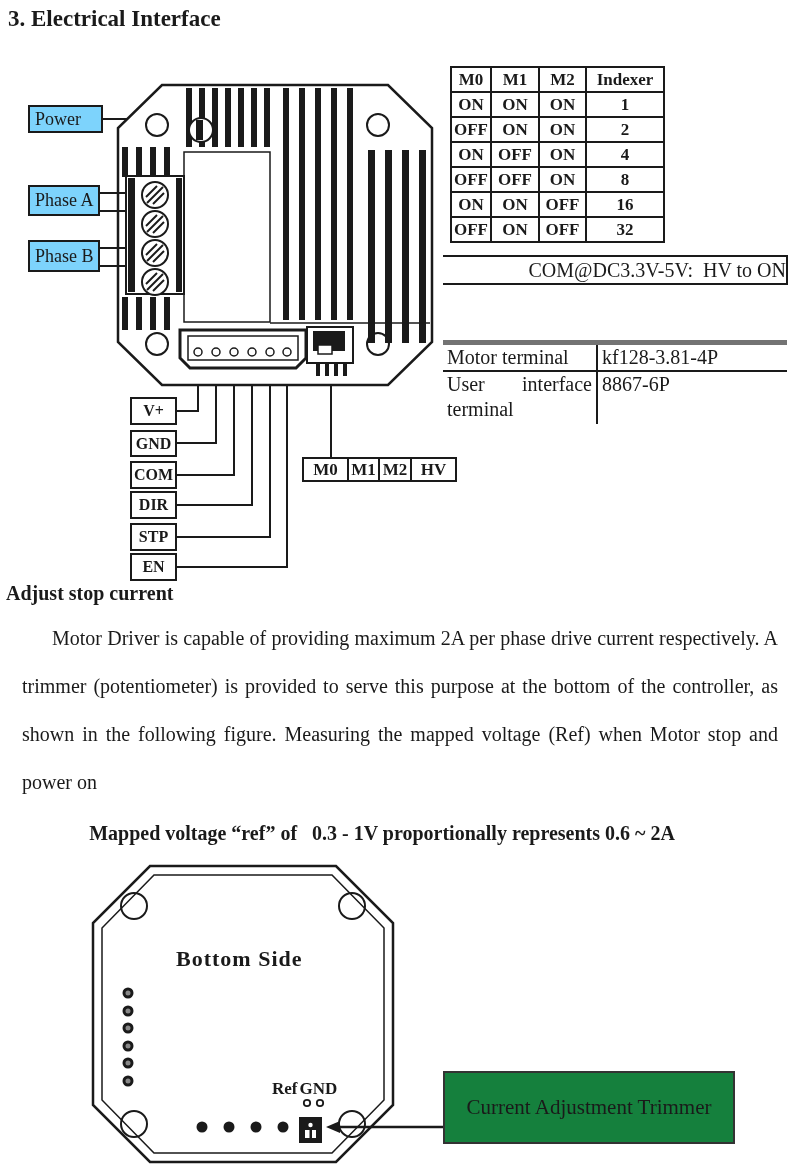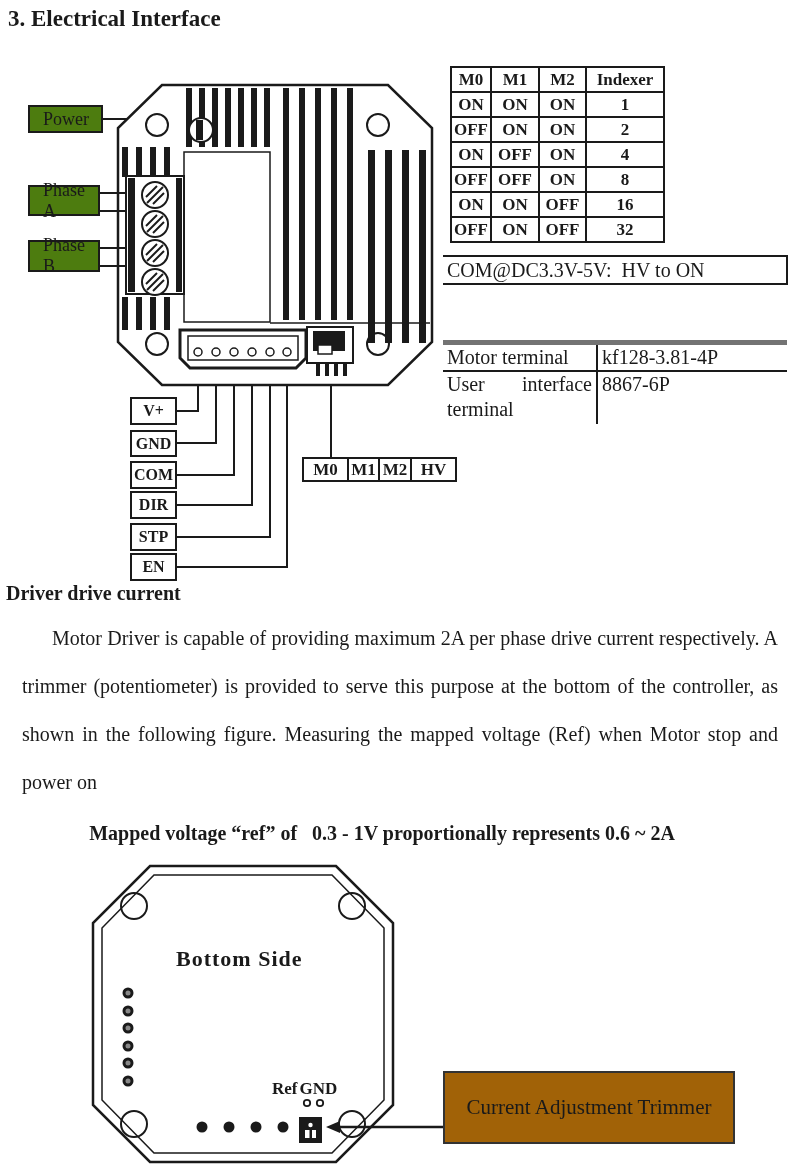--- a/index.html
+++ b/index.html
@@ -47,8 +47,8 @@
   .terminal-table td.t-label{border-right:2px solid #1a1a1a;text-align:justify;}
   
   .wire-box{
-    position:absolute;border:2px solid #1a1a1a;background:#4d7c0f;
-    display:flex;align-items:center;font-size:18px;padding-left:13px;
+    position:absolute;border:2px solid #1a1a1a;background:#7dd3fc;
+    display:flex;align-items:center;font-size:18px;padding-left:5px;
     box-sizing:border-box;
   }
   .pin-box{

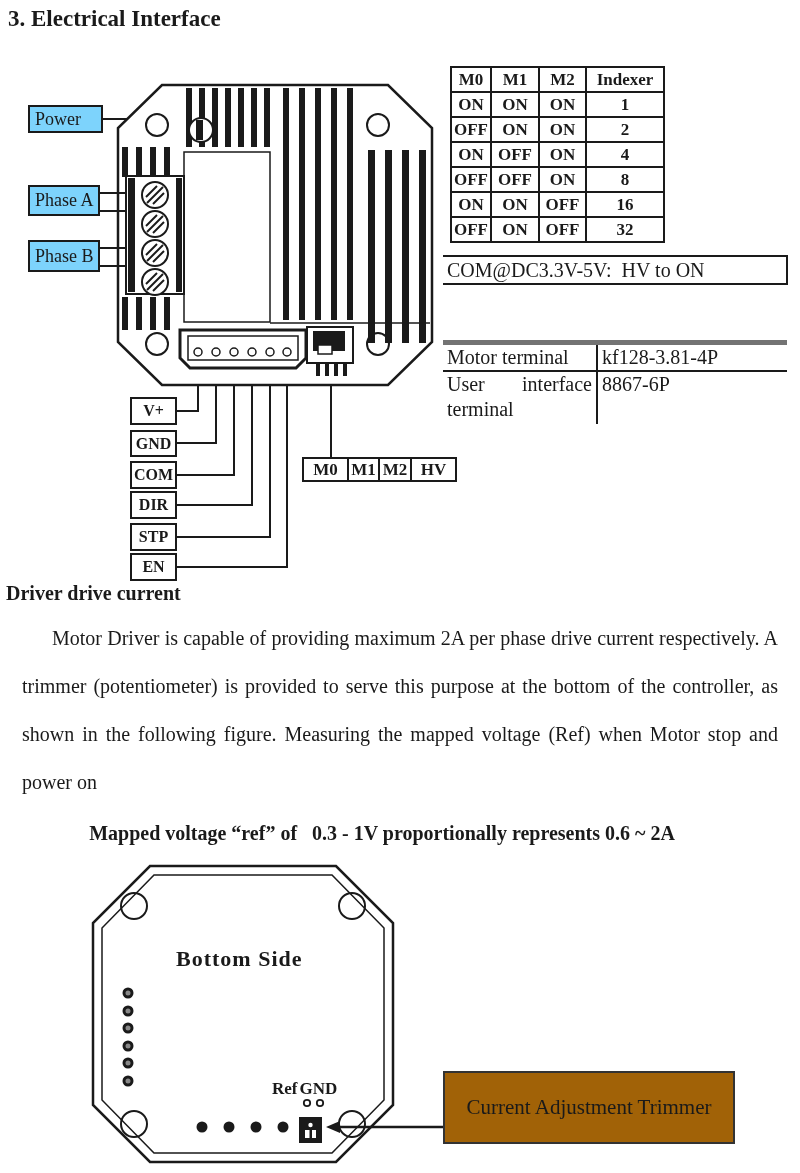--- a/index.html
+++ b/index.html
@@ -29,7 +29,7 @@
     text-align:center;height:23px;padding:0;
   }
   
-  .com-table{left:443px;top:255px;}
+  .com-table{left:443px;top:255px;text-align:right;}
   .com-table td{
     border-top:2px solid #1a1a1a;border-bottom:2px solid #1a1a1a;
     border-right:2px solid #1a1a1a;border-left:none;

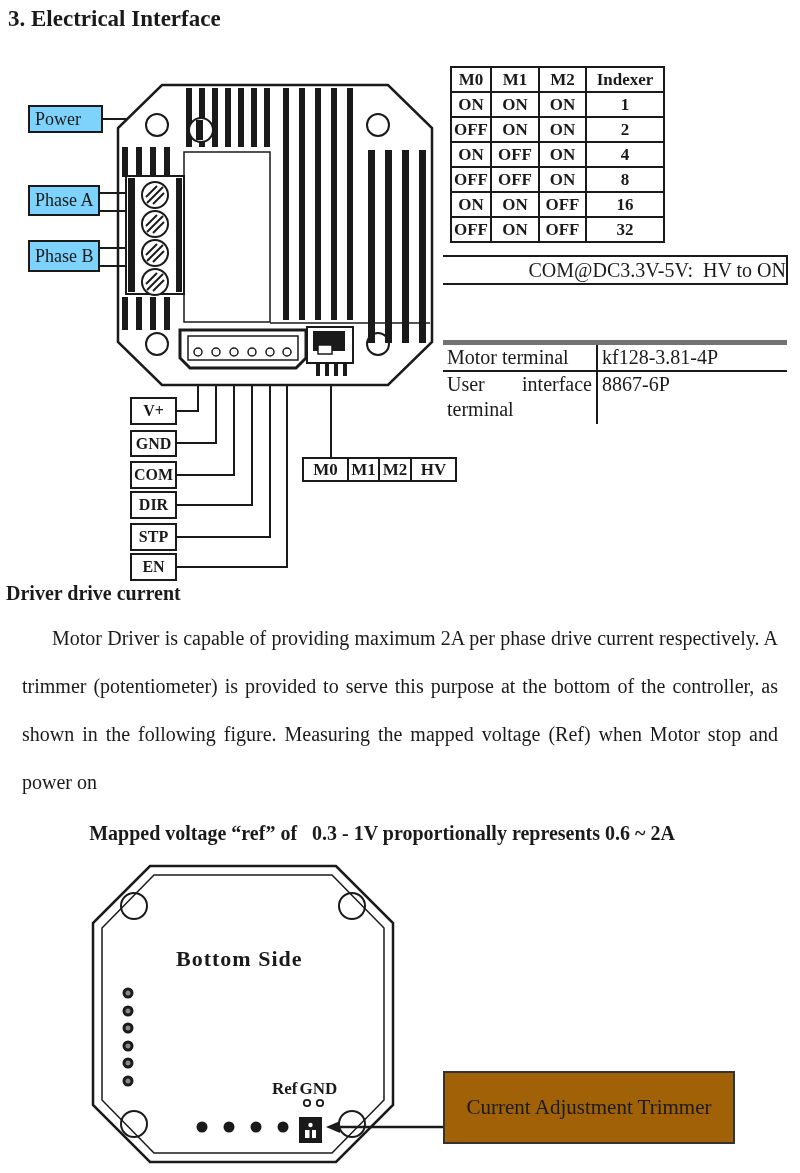--- a/index.html
+++ b/index.html
@@ -351,7 +351,7 @@
 </tbody>
   </table>
 
-<div class="abs section-heading">Driver drive current</div>
+<div class="abs section-heading">Adjust stop current</div>
 <div class="abs body-paragraph">Motor Driver is capable of providing maximum 2A per phase drive current respectively. A trimmer (potentiometer) is provided to serve this purpose at the bottom of the controller, as shown in the following figure. Measuring the mapped voltage (Ref) when Motor stop and power on</div>
 <div class="abs mapped-note">Mapped voltage “ref” of   0.3 - 1V proportionally represents 0.6 ~ 2A</div>
 

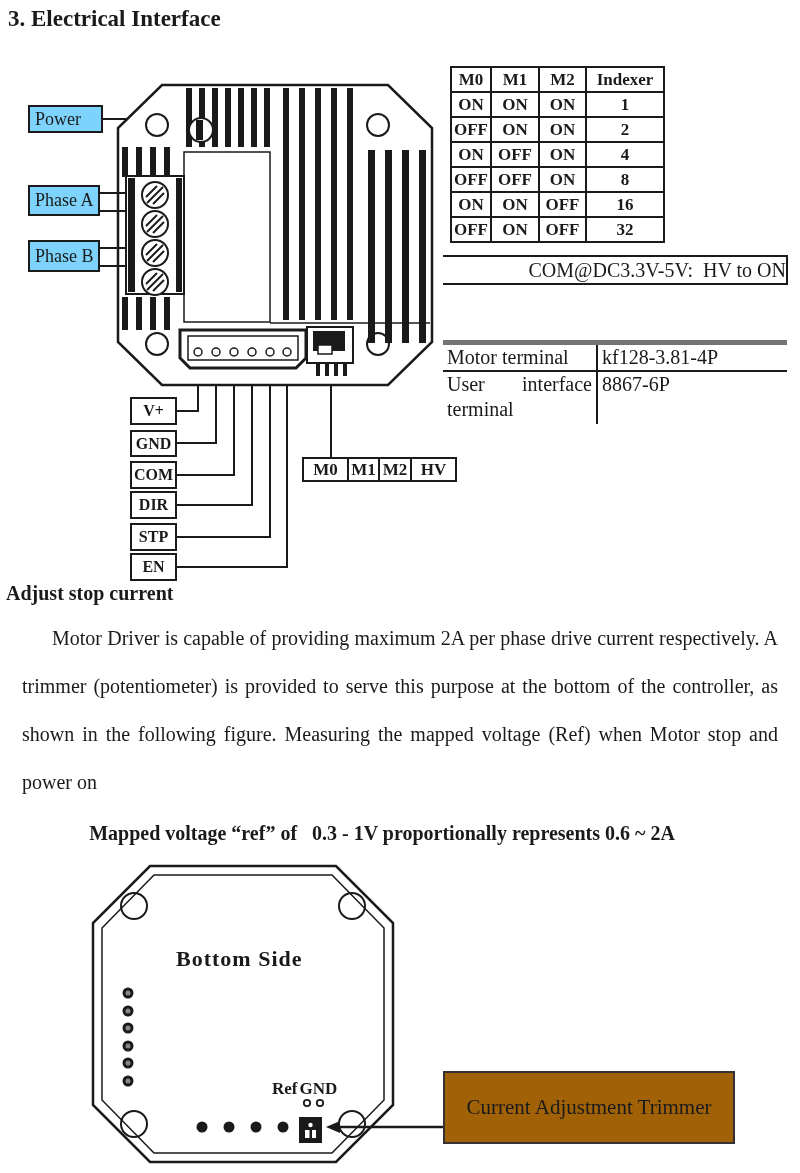--- a/index.html
+++ b/index.html
@@ -68,7 +68,7 @@
   .callout-box{
     left:443px;top:1071px;width:292px;height:73px;border:2px solid #333;
     display:flex;align-items:center;justify-content:center;font-size:21px;
-    box-sizing:border-box;background:#a16207;
+    box-sizing:border-box;background:#15803d;
   }
 </style>
 </head>

